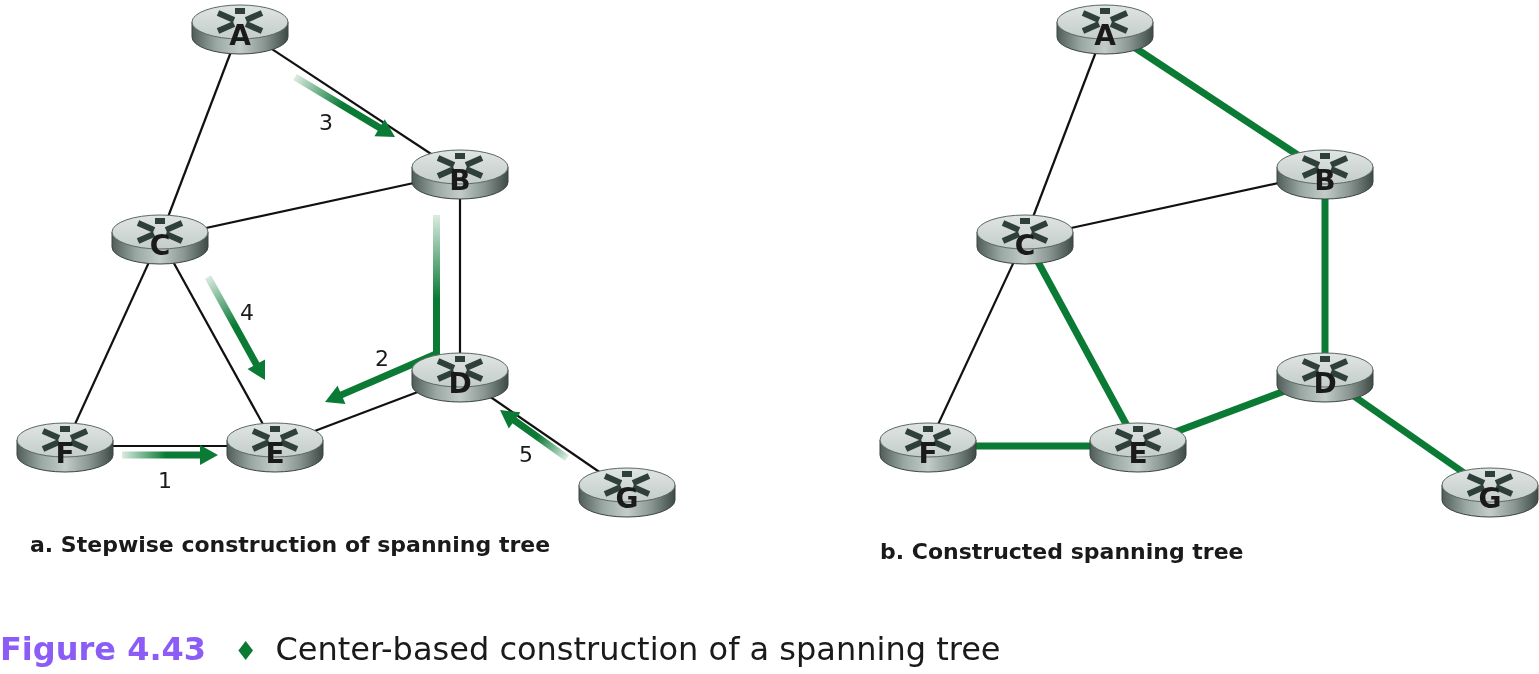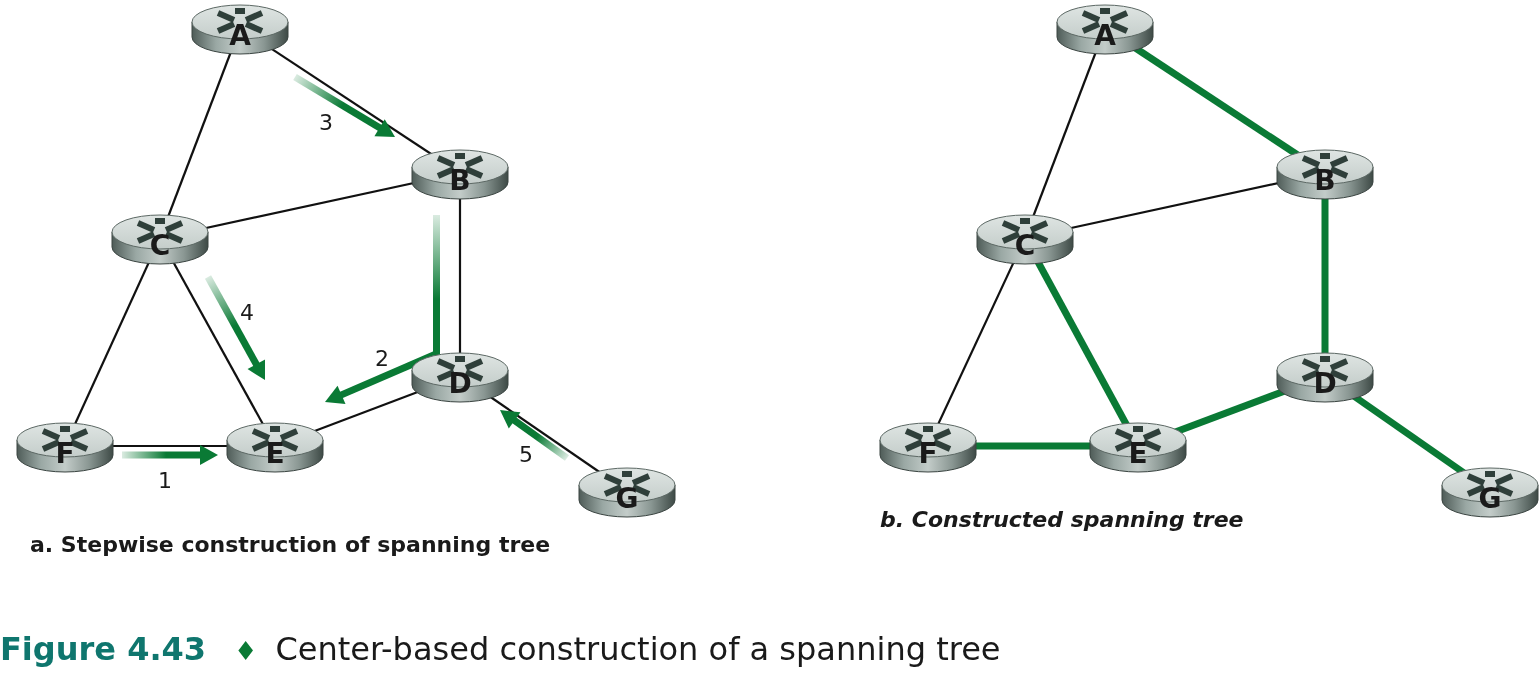--- a/index.html
+++ b/index.html
@@ -281,7 +281,7 @@
 </svg>
 
 <div class="caption" style="left:30px; top:532px;">a. Stepwise construction of spanning tree</div>
-<div class="caption" style="left:880px; top:507px;font-style:italic;">b. Constructed spanning tree</div>
+<div class="caption" style="left:880px; top:539px;">b. Constructed spanning tree</div>
 
 <div class="figtitle">
   <span class="fignum">Figure 4.43</span><span class="diamond">♦</span><span class="figtext">Center-based construction of a spanning tree</span>

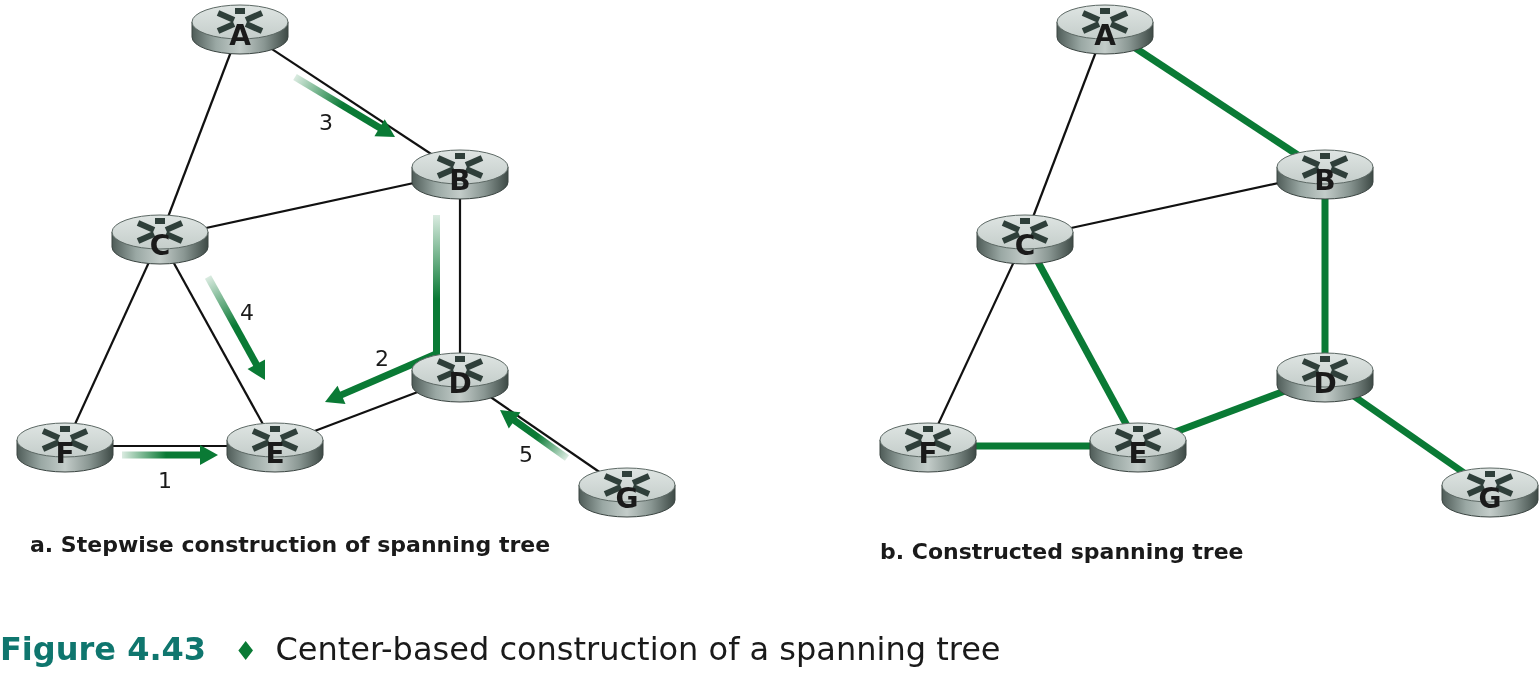--- a/index.html
+++ b/index.html
@@ -9,7 +9,7 @@
   .step-label { font-family:"DejaVu Sans", sans-serif; font-size:22px; fill:#1a1a1a; }
   .caption { position:absolute; font-family:"DejaVu Sans", sans-serif; font-weight:bold; font-size:22px; color:#1a1a1a; white-space:nowrap; }
   .figtitle { position:absolute; left:0; top:630px; white-space:nowrap; font-size:32px; }
-  .fignum { font-family:"DejaVu Sans", sans-serif; font-weight:bold; color:#0f766e; }
+  .fignum { font-family:"DejaVu Sans", sans-serif; font-weight:bold; color:#8b5cf6; }
   .diamond { color:#0a7a35; margin:0 18px 0 28px; font-size:26px; }
   .figtext { font-family:"DejaVu Sans", sans-serif; color:#1a1a1a;margin-top:20px; }
 </style>

